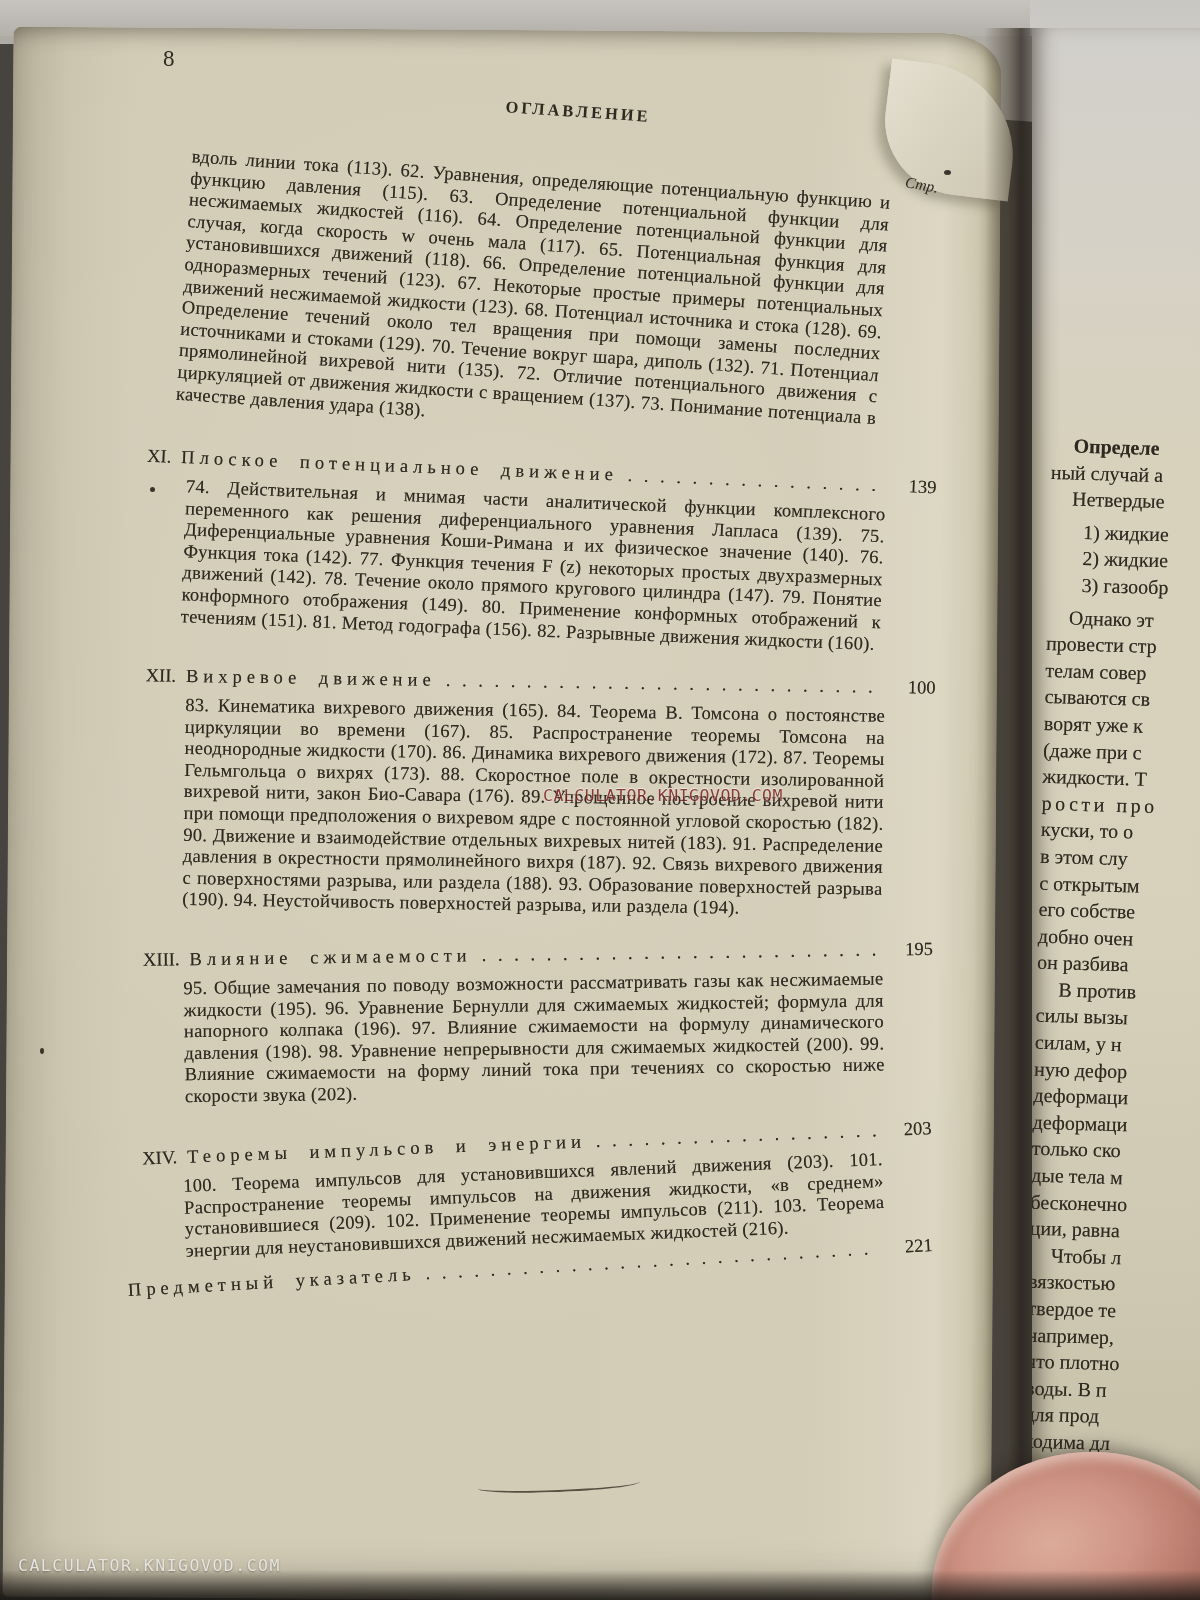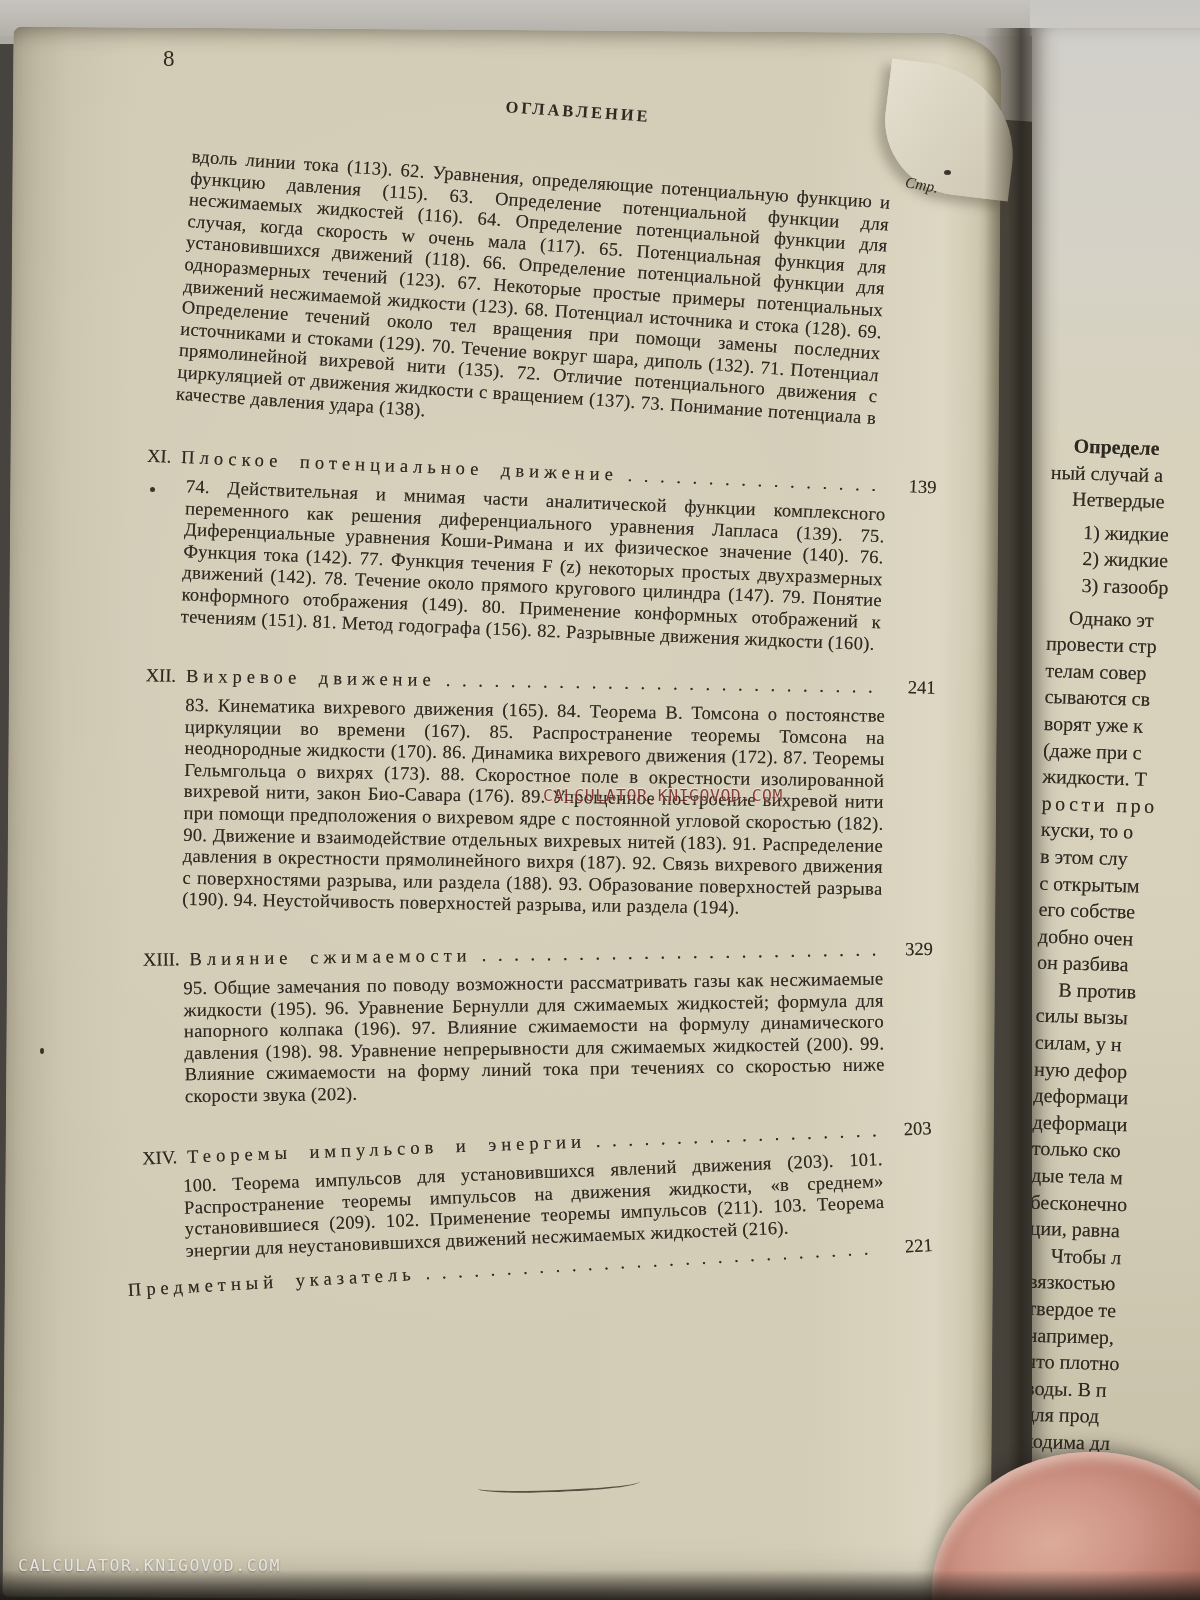--- a/index.html
+++ b/index.html
@@ -170,7 +170,7 @@
         <span class="sec-num">XII.</span>
         <span class="sec-title">Вихревое движение</span>
         <span class="leader">. . . . . . . . . . . . . . . . . . . . . . . . . . . . . . . . . .</span>
-        <span class="sec-page">241</span>
+        <span class="sec-page">100</span>
       </div>
       <p class="sec-body">83. Кинематика вихревого движения (165). 84. Теорема В. Томсона о постоянстве циркуляции во времени (167). 85. Распространение теоремы Томсона на неоднородные жидкости (170). 86. Динамика вихревого движения (172). 87. Теоремы Гельмгольца о вихрях (173). 88. Скоростное поле в окрестности изолированной вихревой нити, закон Био-Савара (176). 89. Упрощенное построение вихревой нити при помощи предположения о вихревом ядре с постоянной угловой скоростью (182). 90. Движение и взаимодействие отдельных вихревых нитей (183). 91. Распределение давления в окрестности прямолинейного вихря (187). 92. Связь вихревого движения с поверхностями разрыва, или раздела (188). 93. Образование поверхностей разрыва (190). 94. Неустойчивость поверхностей разрыва, или раздела (194).</p>
     </section>

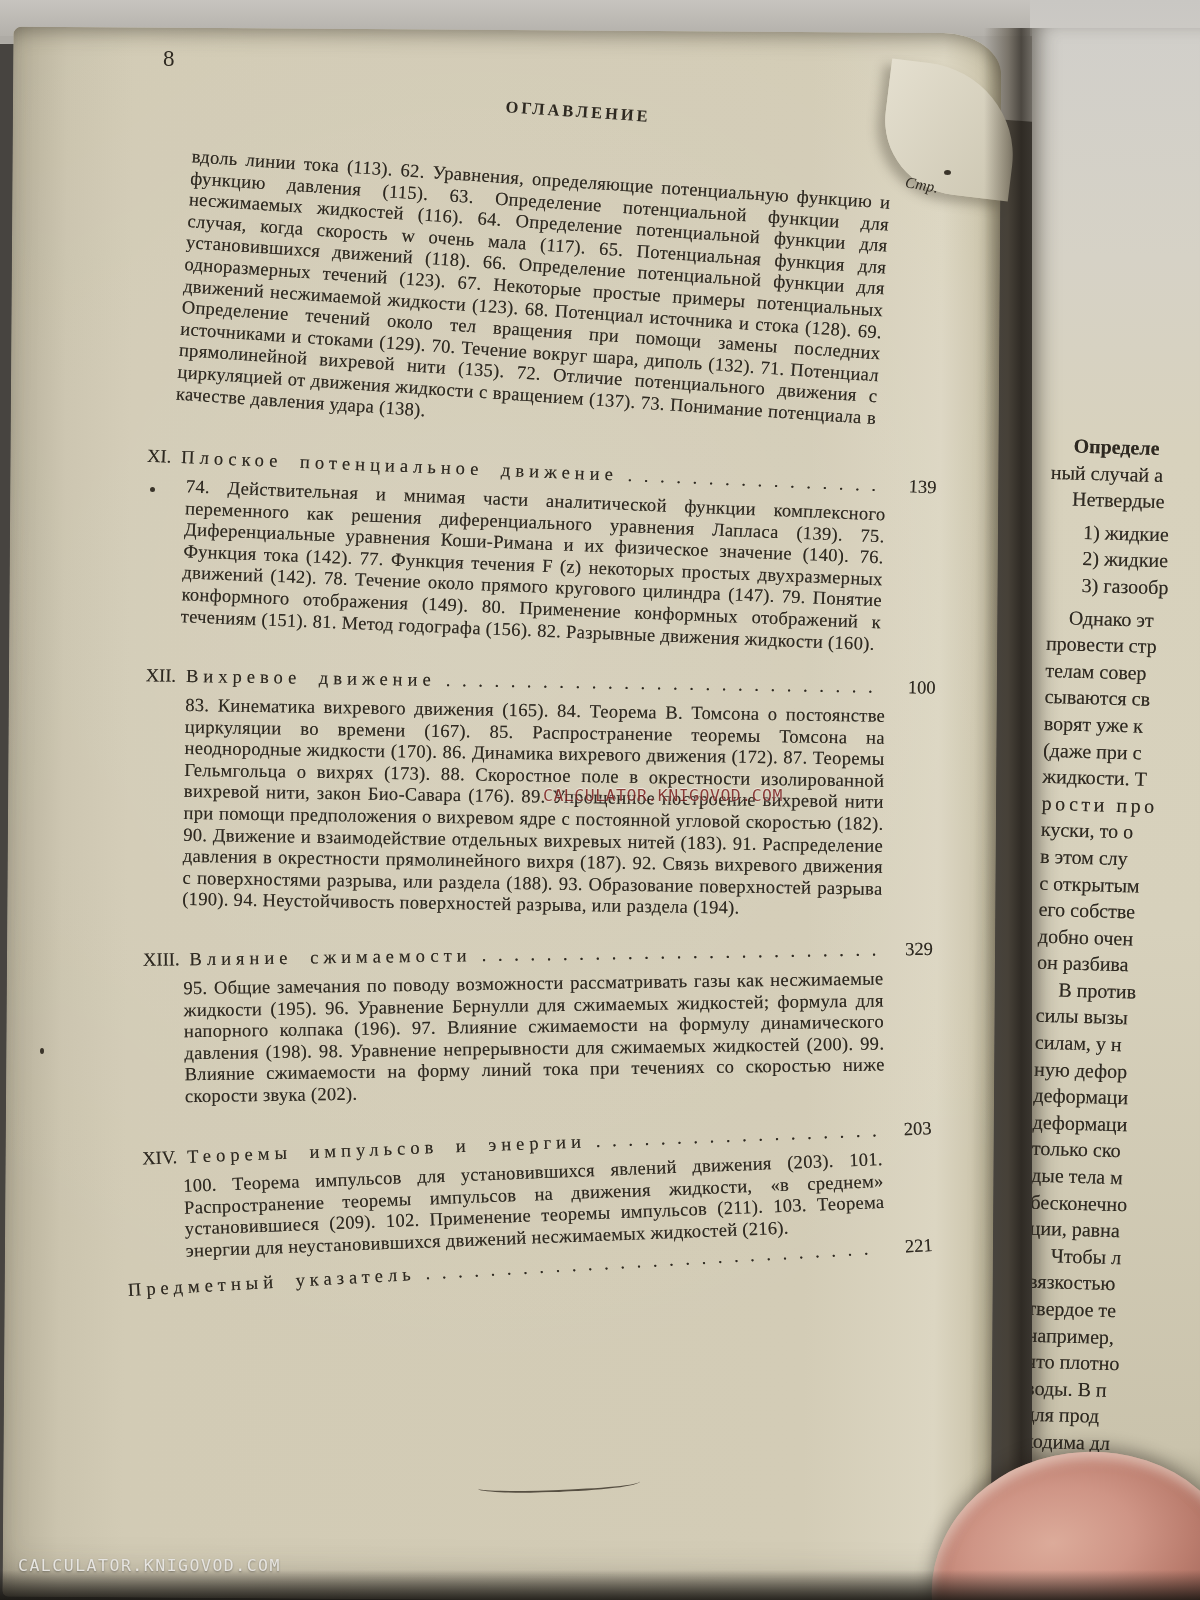--- a/index.html
+++ b/index.html
@@ -180,7 +180,7 @@
         <span class="sec-num">XIII.</span>
         <span class="sec-title">Влияние сжимаемости</span>
         <span class="leader">. . . . . . . . . . . . . . . . . . . . . . . . . . . . . . . .</span>
-        <span class="sec-page">329</span>
+        <span class="sec-page">195</span>
       </div>
       <p class="sec-body">95. Общие замечания по поводу возможности рассматривать газы как несжимаемые жидкости (195). 96. Уравнение Бернулли для сжимаемых жидкостей; формула для напорного колпака (196). 97. Влияние сжимаемости на формулу динамического давления (198). 98. Уравнение непрерывности для сжимаемых жидкостей (200). 99. Влияние сжимаемости на форму линий тока при течениях со скоростью ниже скорости звука (202).</p>
     </section>

